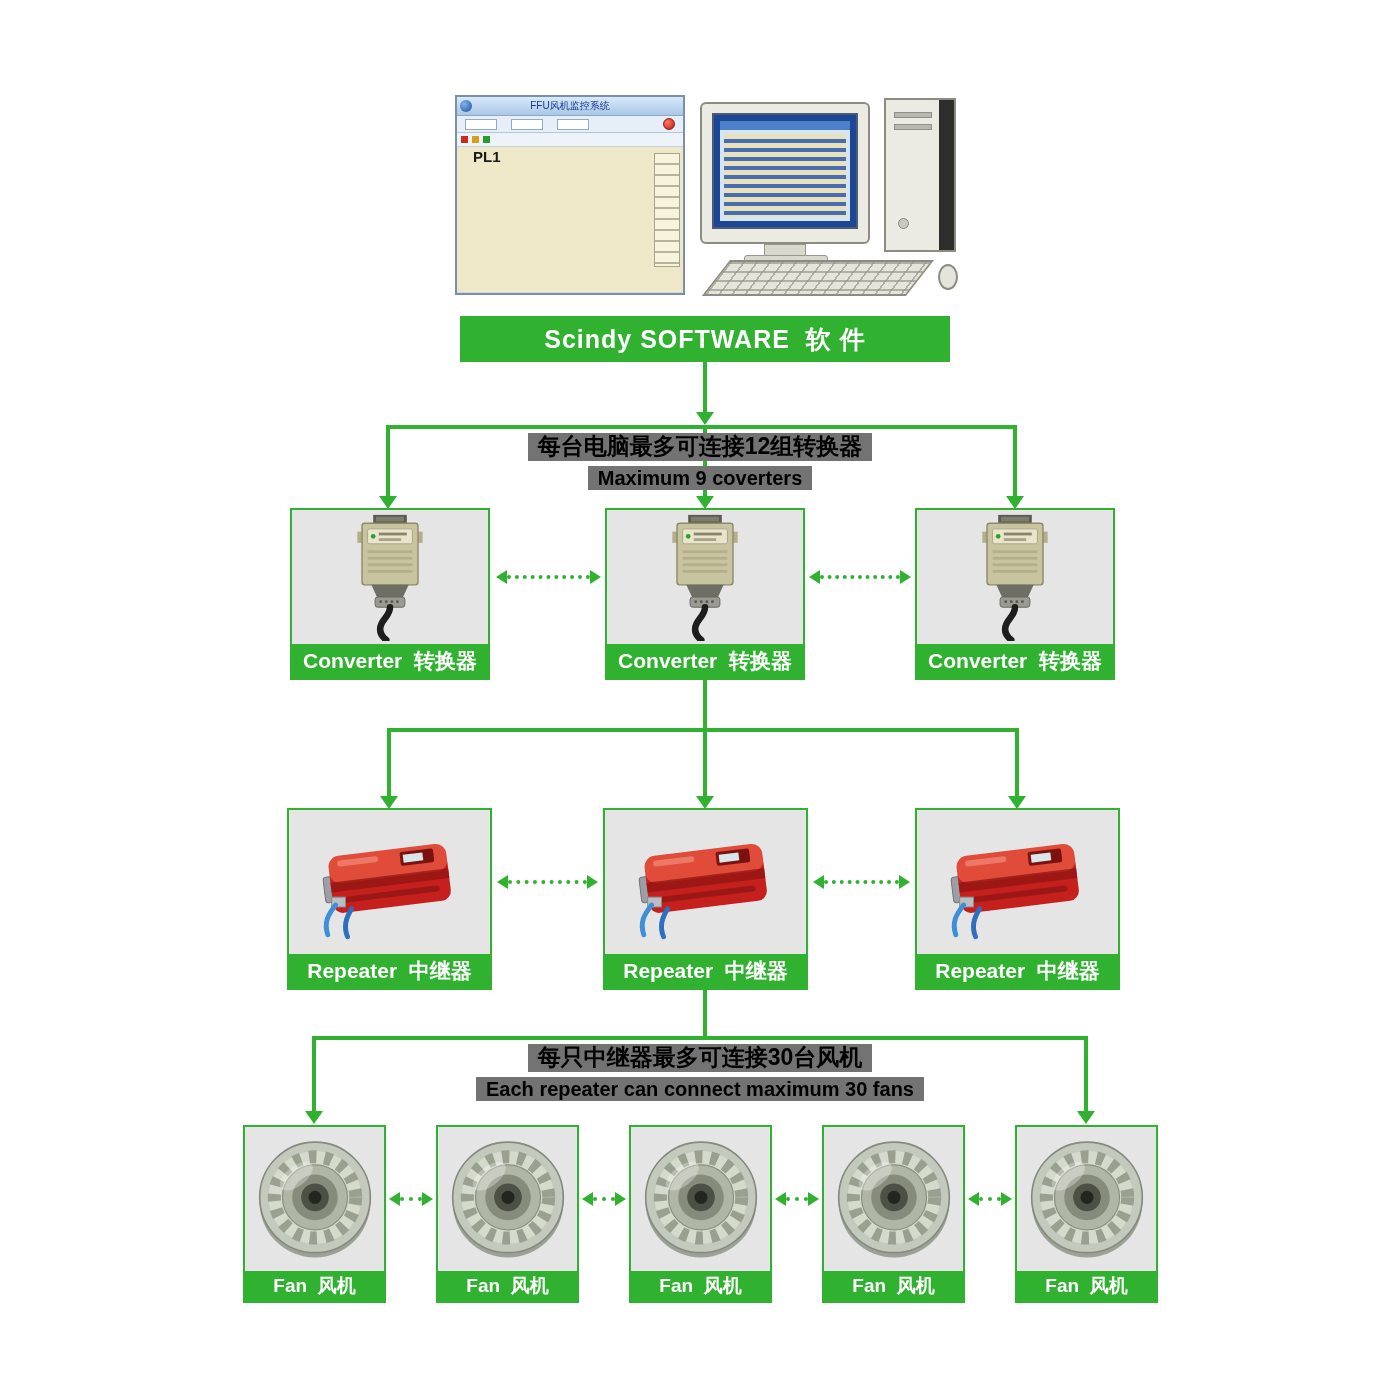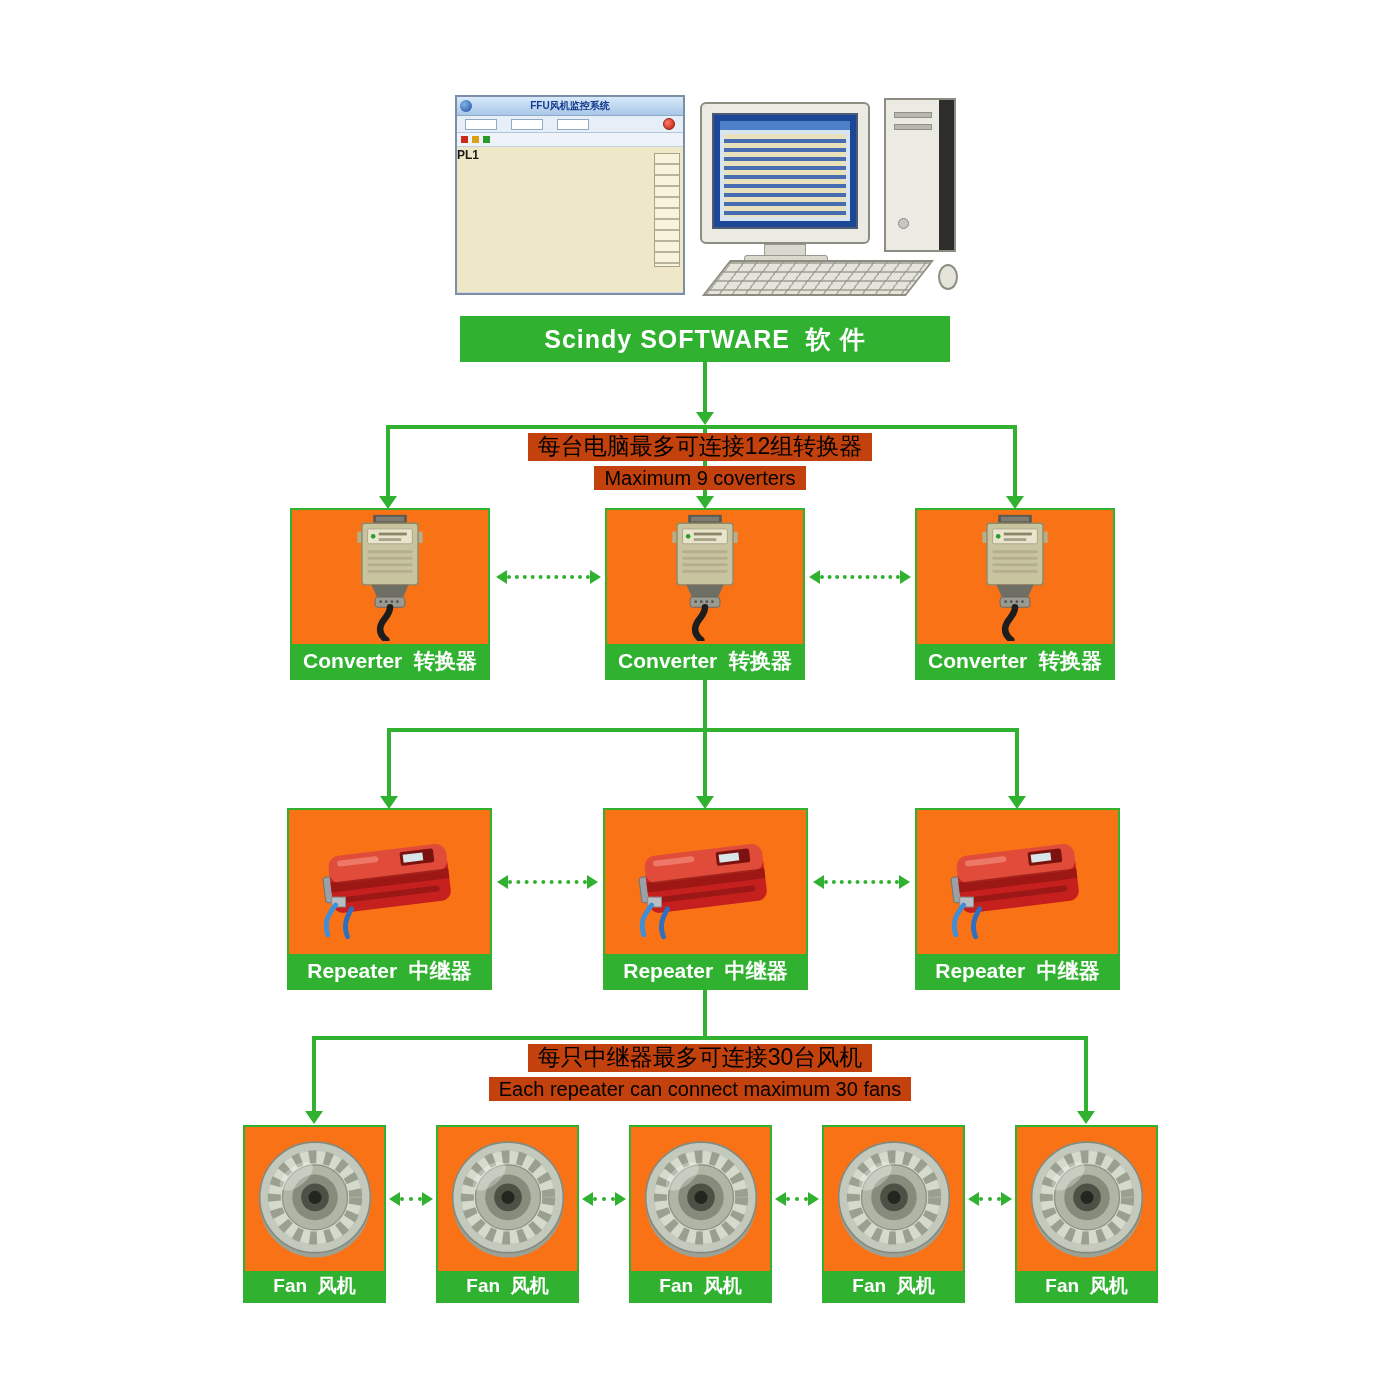--- a/index.html
+++ b/index.html
@@ -40,7 +40,7 @@
         border:2px solid #7d8fa6;box-shadow:0 0 0 1px #cfd9e4 inset;box-sizing:border-box;}
   .shot-title{height:18px;background:linear-gradient(#d8e9fa,#a9c7e8);display:flex;align-items:center;justify-content:center;position:relative;border-bottom:1px solid #8fa8c4;}
   .shot-logo{position:absolute;left:3px;top:3px;width:12px;height:12px;border-radius:50%;background:radial-gradient(circle at 35% 35%,#7fb3e8,#1d4e9e);}
-  .shot-title-text{font-size:10px;font-weight:bold;color:#153a8c;text-align:center;}
+  .shot-title-text{font-size:10px;font-weight:normal;color:#153a8c;text-align:center;}
   .shot-tb1{height:16px;background:#e6eef7;border-bottom:1px solid #b4c6da;display:flex;align-items:center;gap:14px;padding:0 8px;}
   .shot-tb1 .f{width:30px;height:9px;background:#fff;border:1px solid #93a9c4;}
   .shot-tb1 .reddot{margin-left:auto;width:10px;height:10px;border-radius:50%;background:radial-gradient(circle at 35% 35%,#ff7a6a,#c01808);border:1px solid #8a2014;}

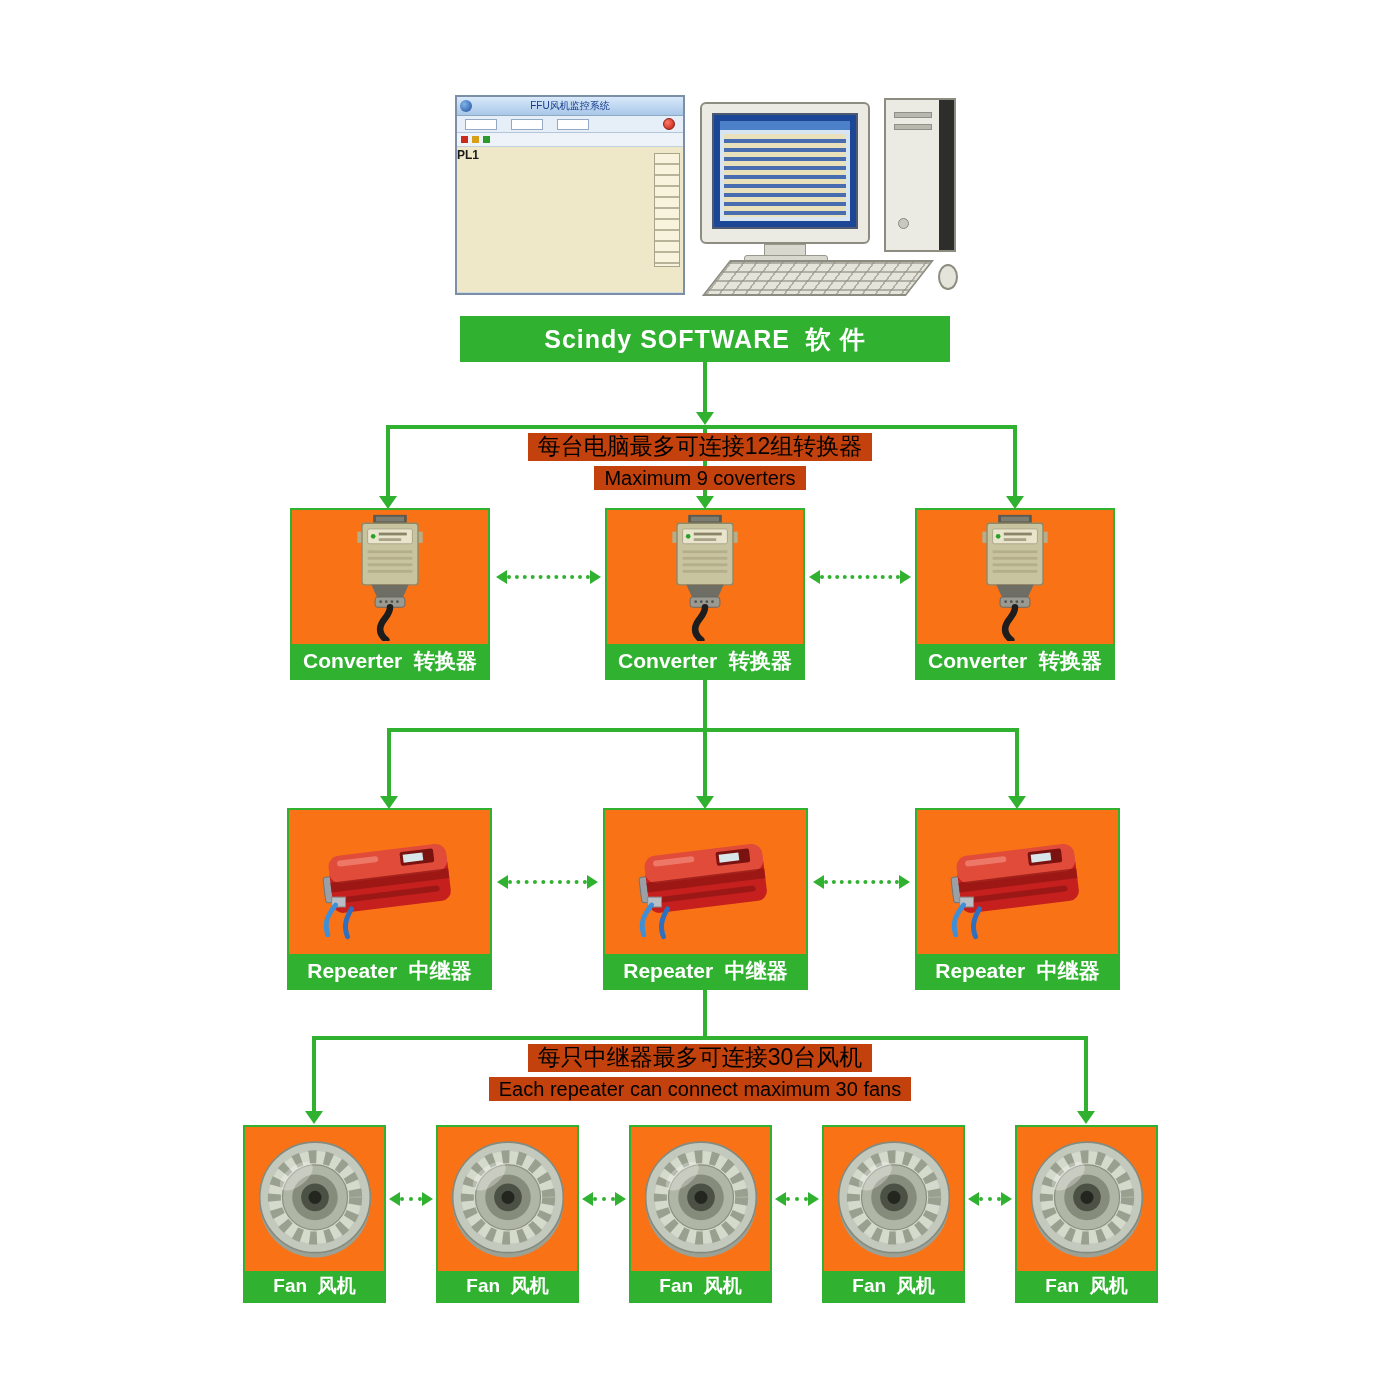--- a/index.html
+++ b/index.html
@@ -48,7 +48,7 @@
   .shot-tb2 .sq{width:7px;height:7px;}
   .sq.r{background:#cc2a1a;} .sq.y{background:#d8a018;} .sq.g{background:#2a9a2a;}
   .shot-main{position:relative;height:calc(100% - 51px);background:#efe8c8;}
-  .pl1{position:absolute;left:0;top:1px;font-size:12px;font-weight:bold;color:#1a1a1a;text-align:center;}
+  .pl1{position:absolute;left:16px;top:1px;font-size:15px;font-weight:bold;color:#1a1a1a;text-align:center;}
   .mimic{position:absolute;left:26px;top:8px;width:158px;height:118px;border:1px solid #9a9688;background:#ece3b4;}
   .mimic-title{height:20px;display:flex;align-items:center;justify-content:center;font-size:14px;font-weight:bold;letter-spacing:3px;color:#222;}
   .fanrow{height:13px;margin:5px 8px;background:repeating-linear-gradient(90deg,#2b58ae 0 10px,#ece3b4 10px 20px);}

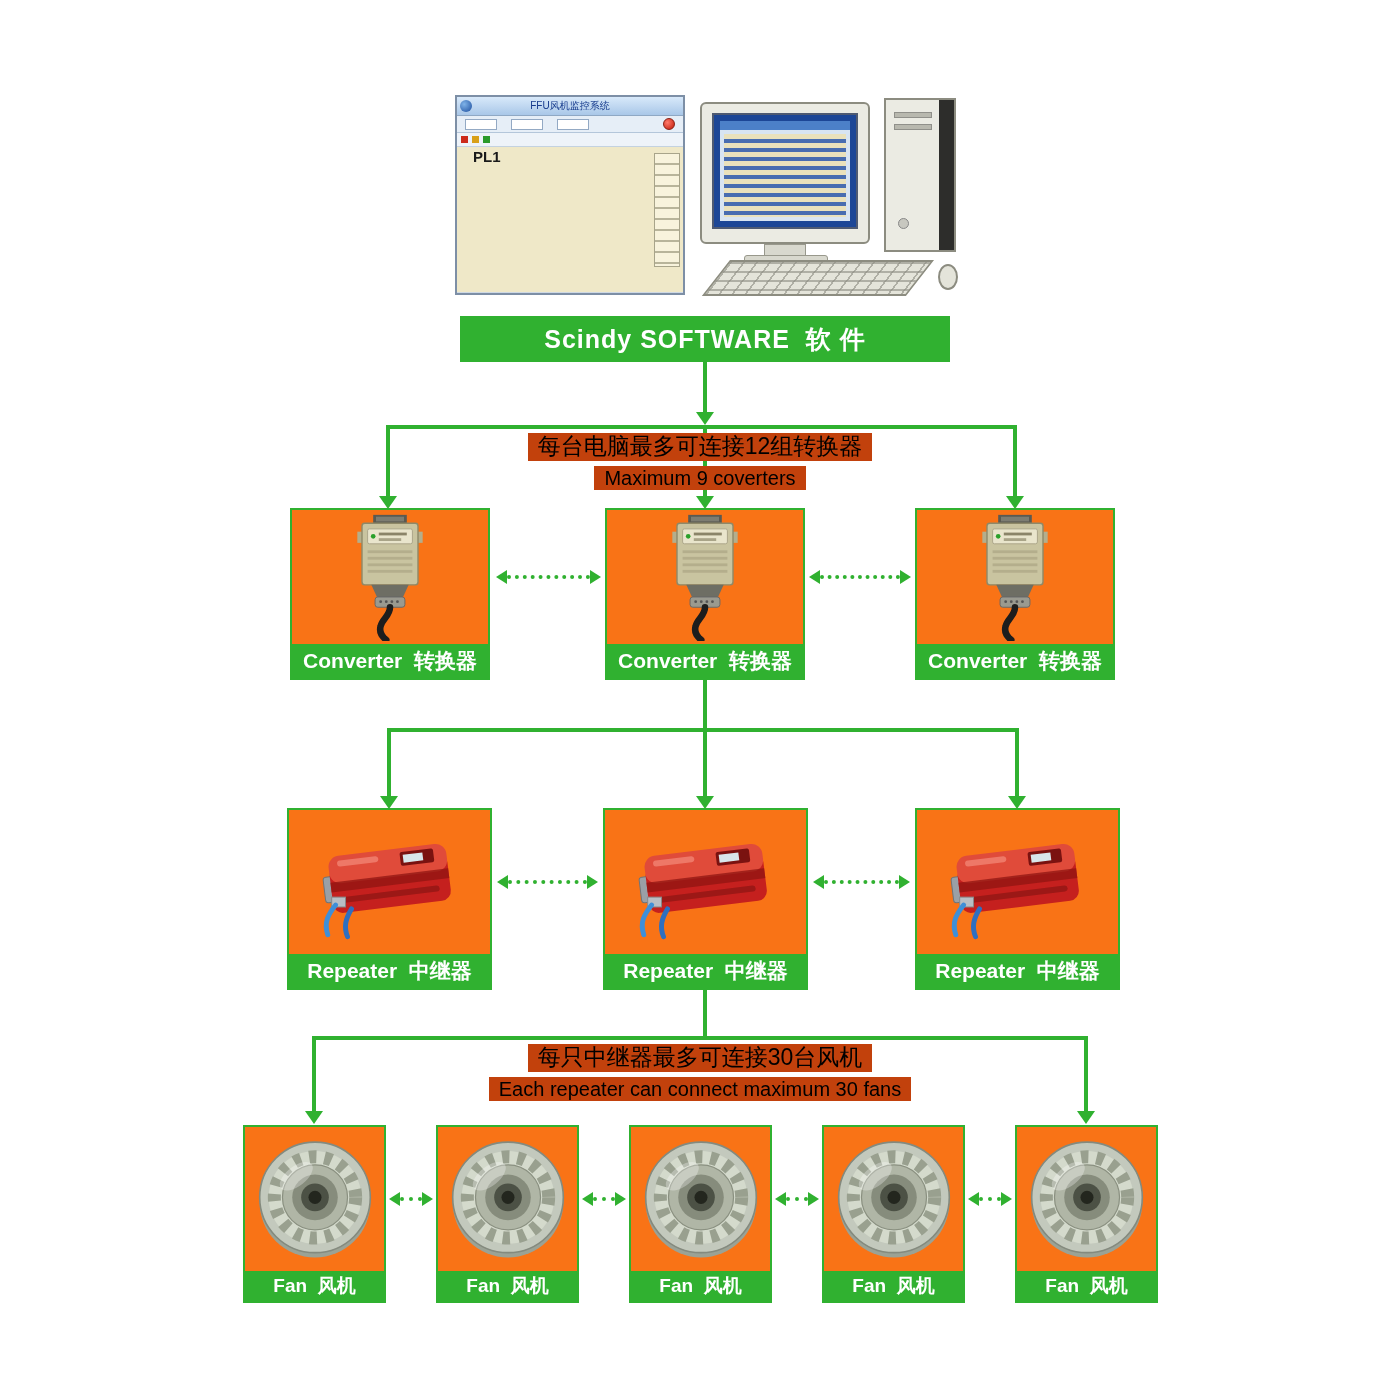--- a/index.html
+++ b/index.html
@@ -26,7 +26,7 @@
 
   
   .heading{position:absolute;left:0;right:0;text-align:center;line-height:1.2;}
-  .heading span{display:inline-block;background:#c2410c;padding:0 10px;font-weight:normal;color:#000;}
+  .heading span{display:inline-block;background:#737373;padding:0 10px;font-weight:bold;color:#000;}
   .h-cn{font-size:23px;}
   .h-en{font-size:20px;}
 

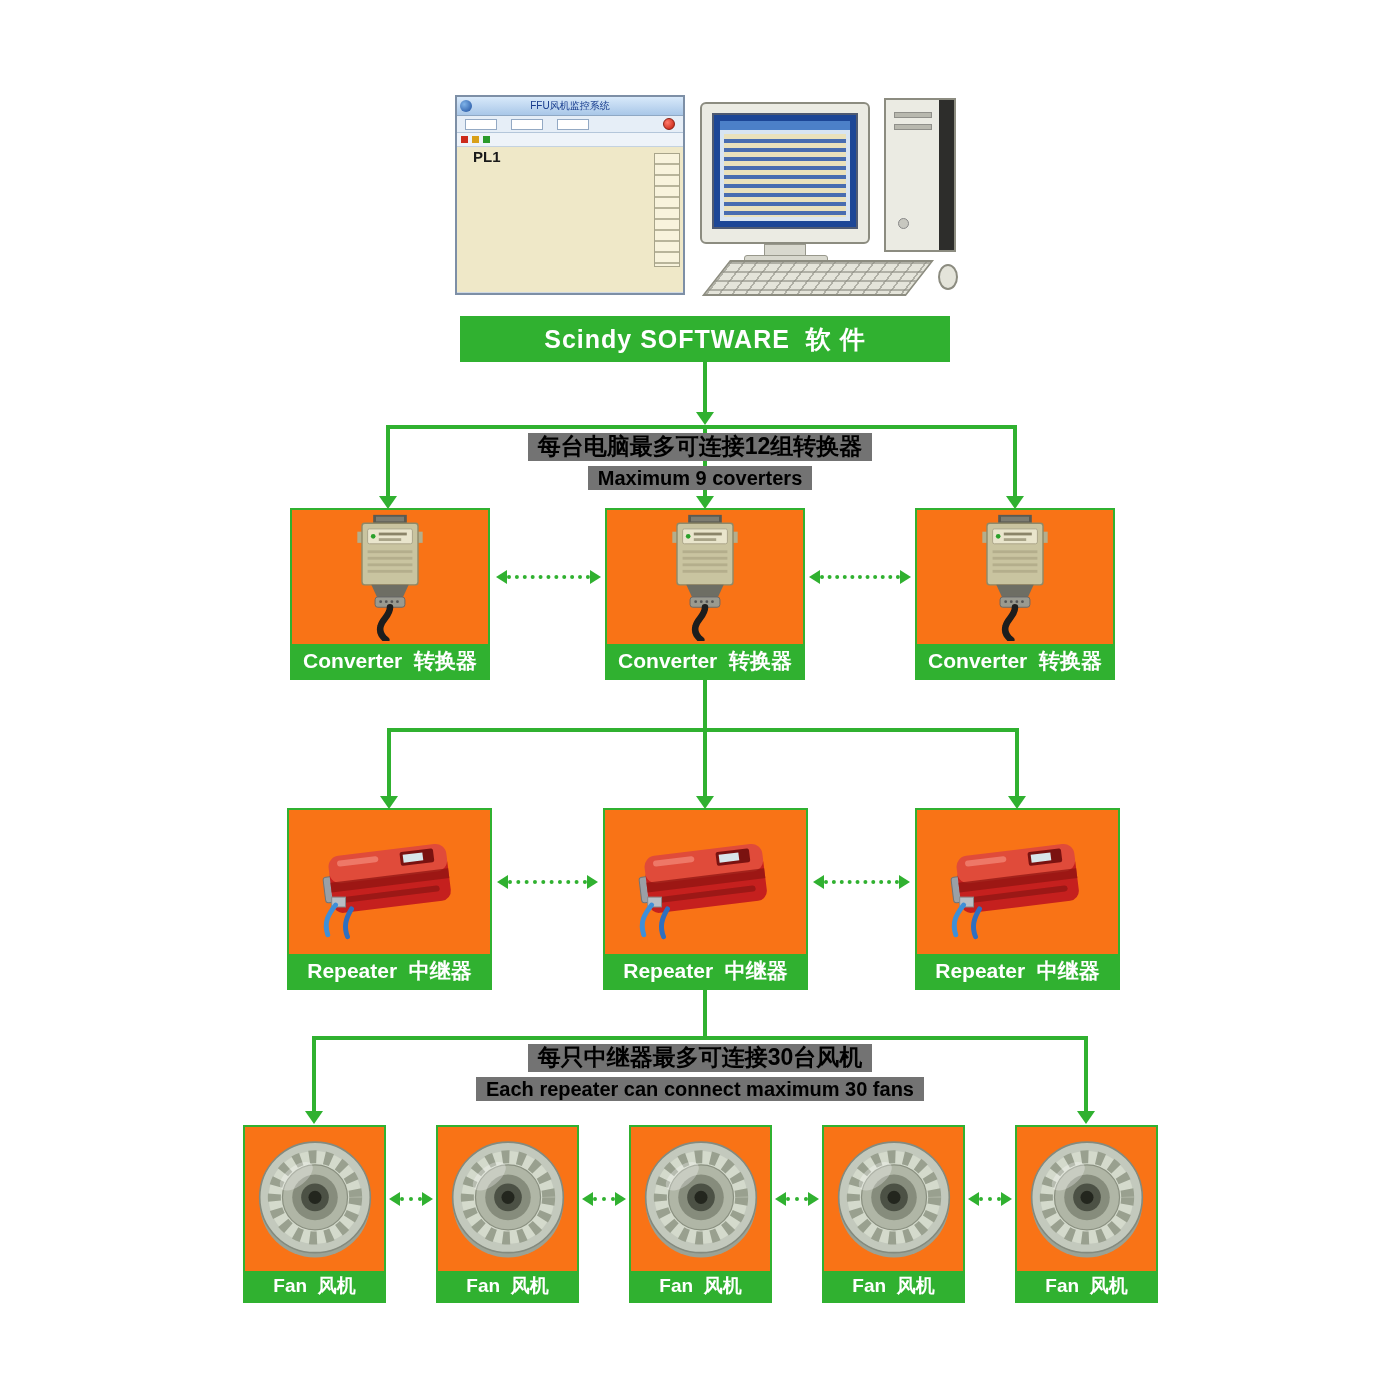--- a/index.html
+++ b/index.html
@@ -18,7 +18,7 @@
   .dotarrow .dline{flex:1;height:0;border-top:4px dotted var(--green);}
 
   
-  .node{position:absolute;border:2px solid var(--green);background:#f97316;display:flex;flex-direction:column;box-sizing:border-box;}
+  .node{position:absolute;border:2px solid var(--green);background:#e5e5e5;display:flex;flex-direction:column;box-sizing:border-box;}
   .node .device{flex:1;display:flex;align-items:center;justify-content:center;overflow:hidden;}
   .nlabel{background:var(--green);color:#fff;font-weight:bold;display:flex;align-items:center;justify-content:center;white-space:pre;}
   .nlabel-lg{height:34px;font-size:21px;}

